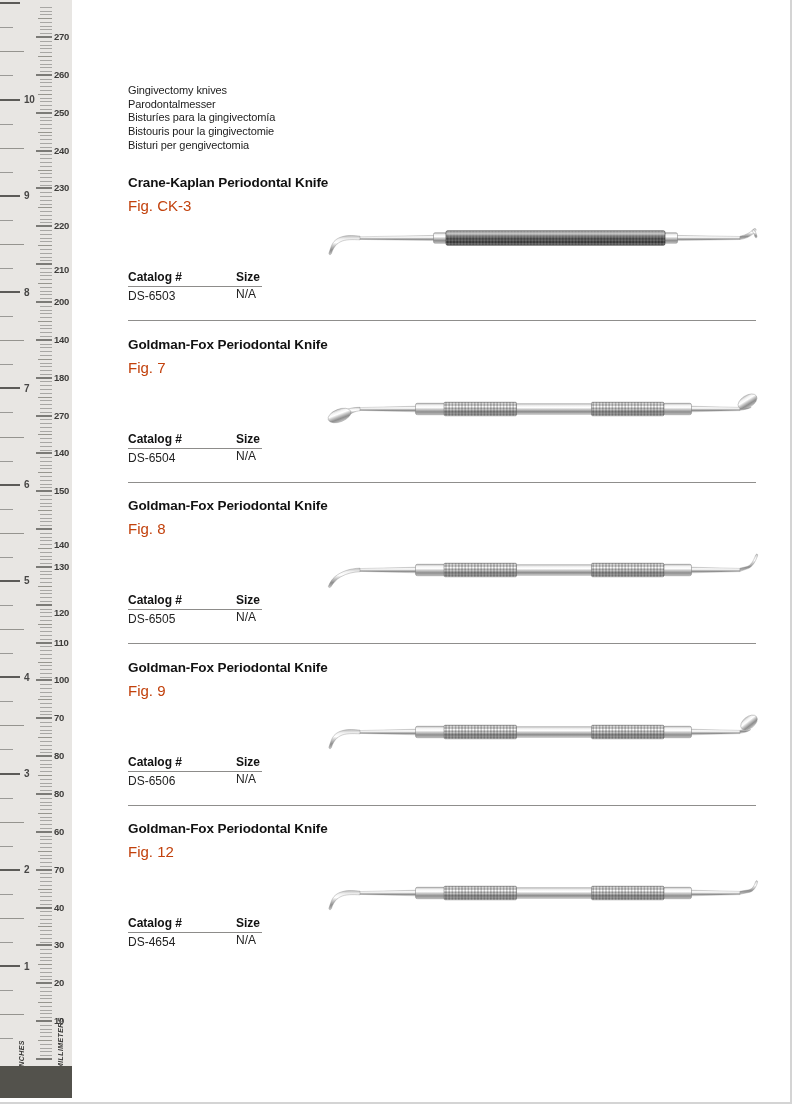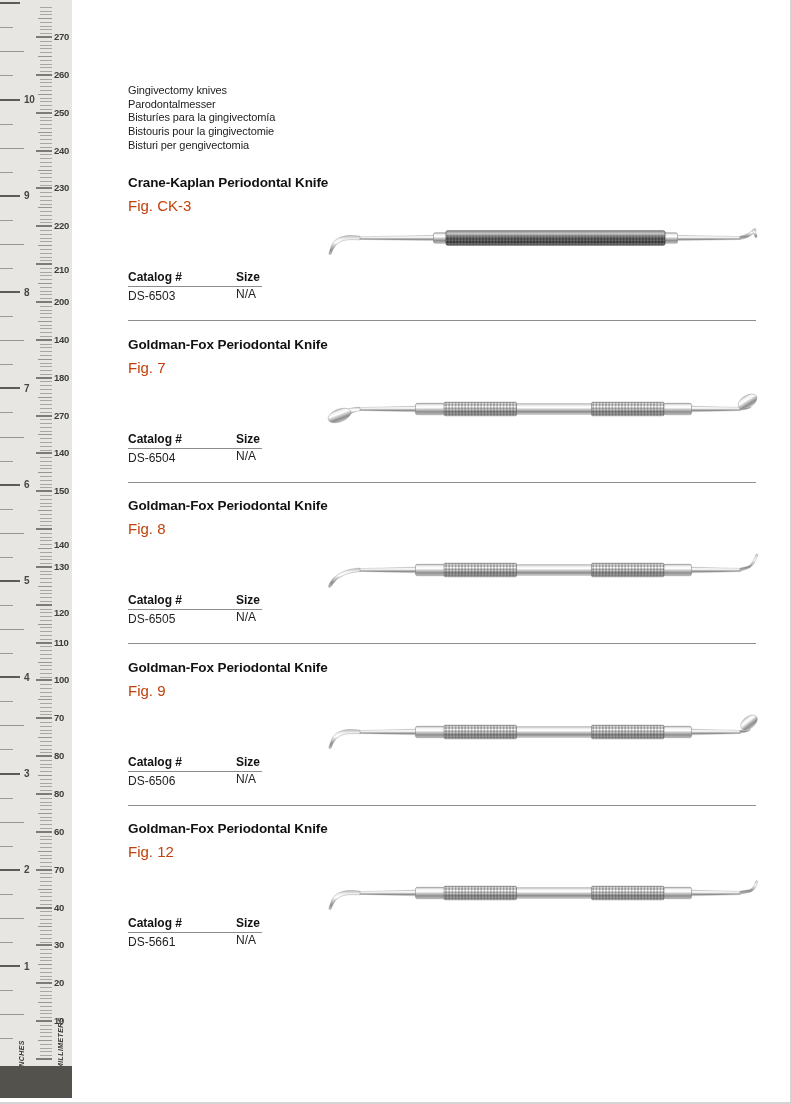--- a/index.html
+++ b/index.html
@@ -644,7 +644,7 @@
     </div>
     <div class="spec-line"></div>
     <div class="spec-row">
-      <span class="cat-col">DS-5661</span>
+      <span class="cat-col">DS-4654</span>
       <span class="size-col">N/A</span>
     </div>
 

